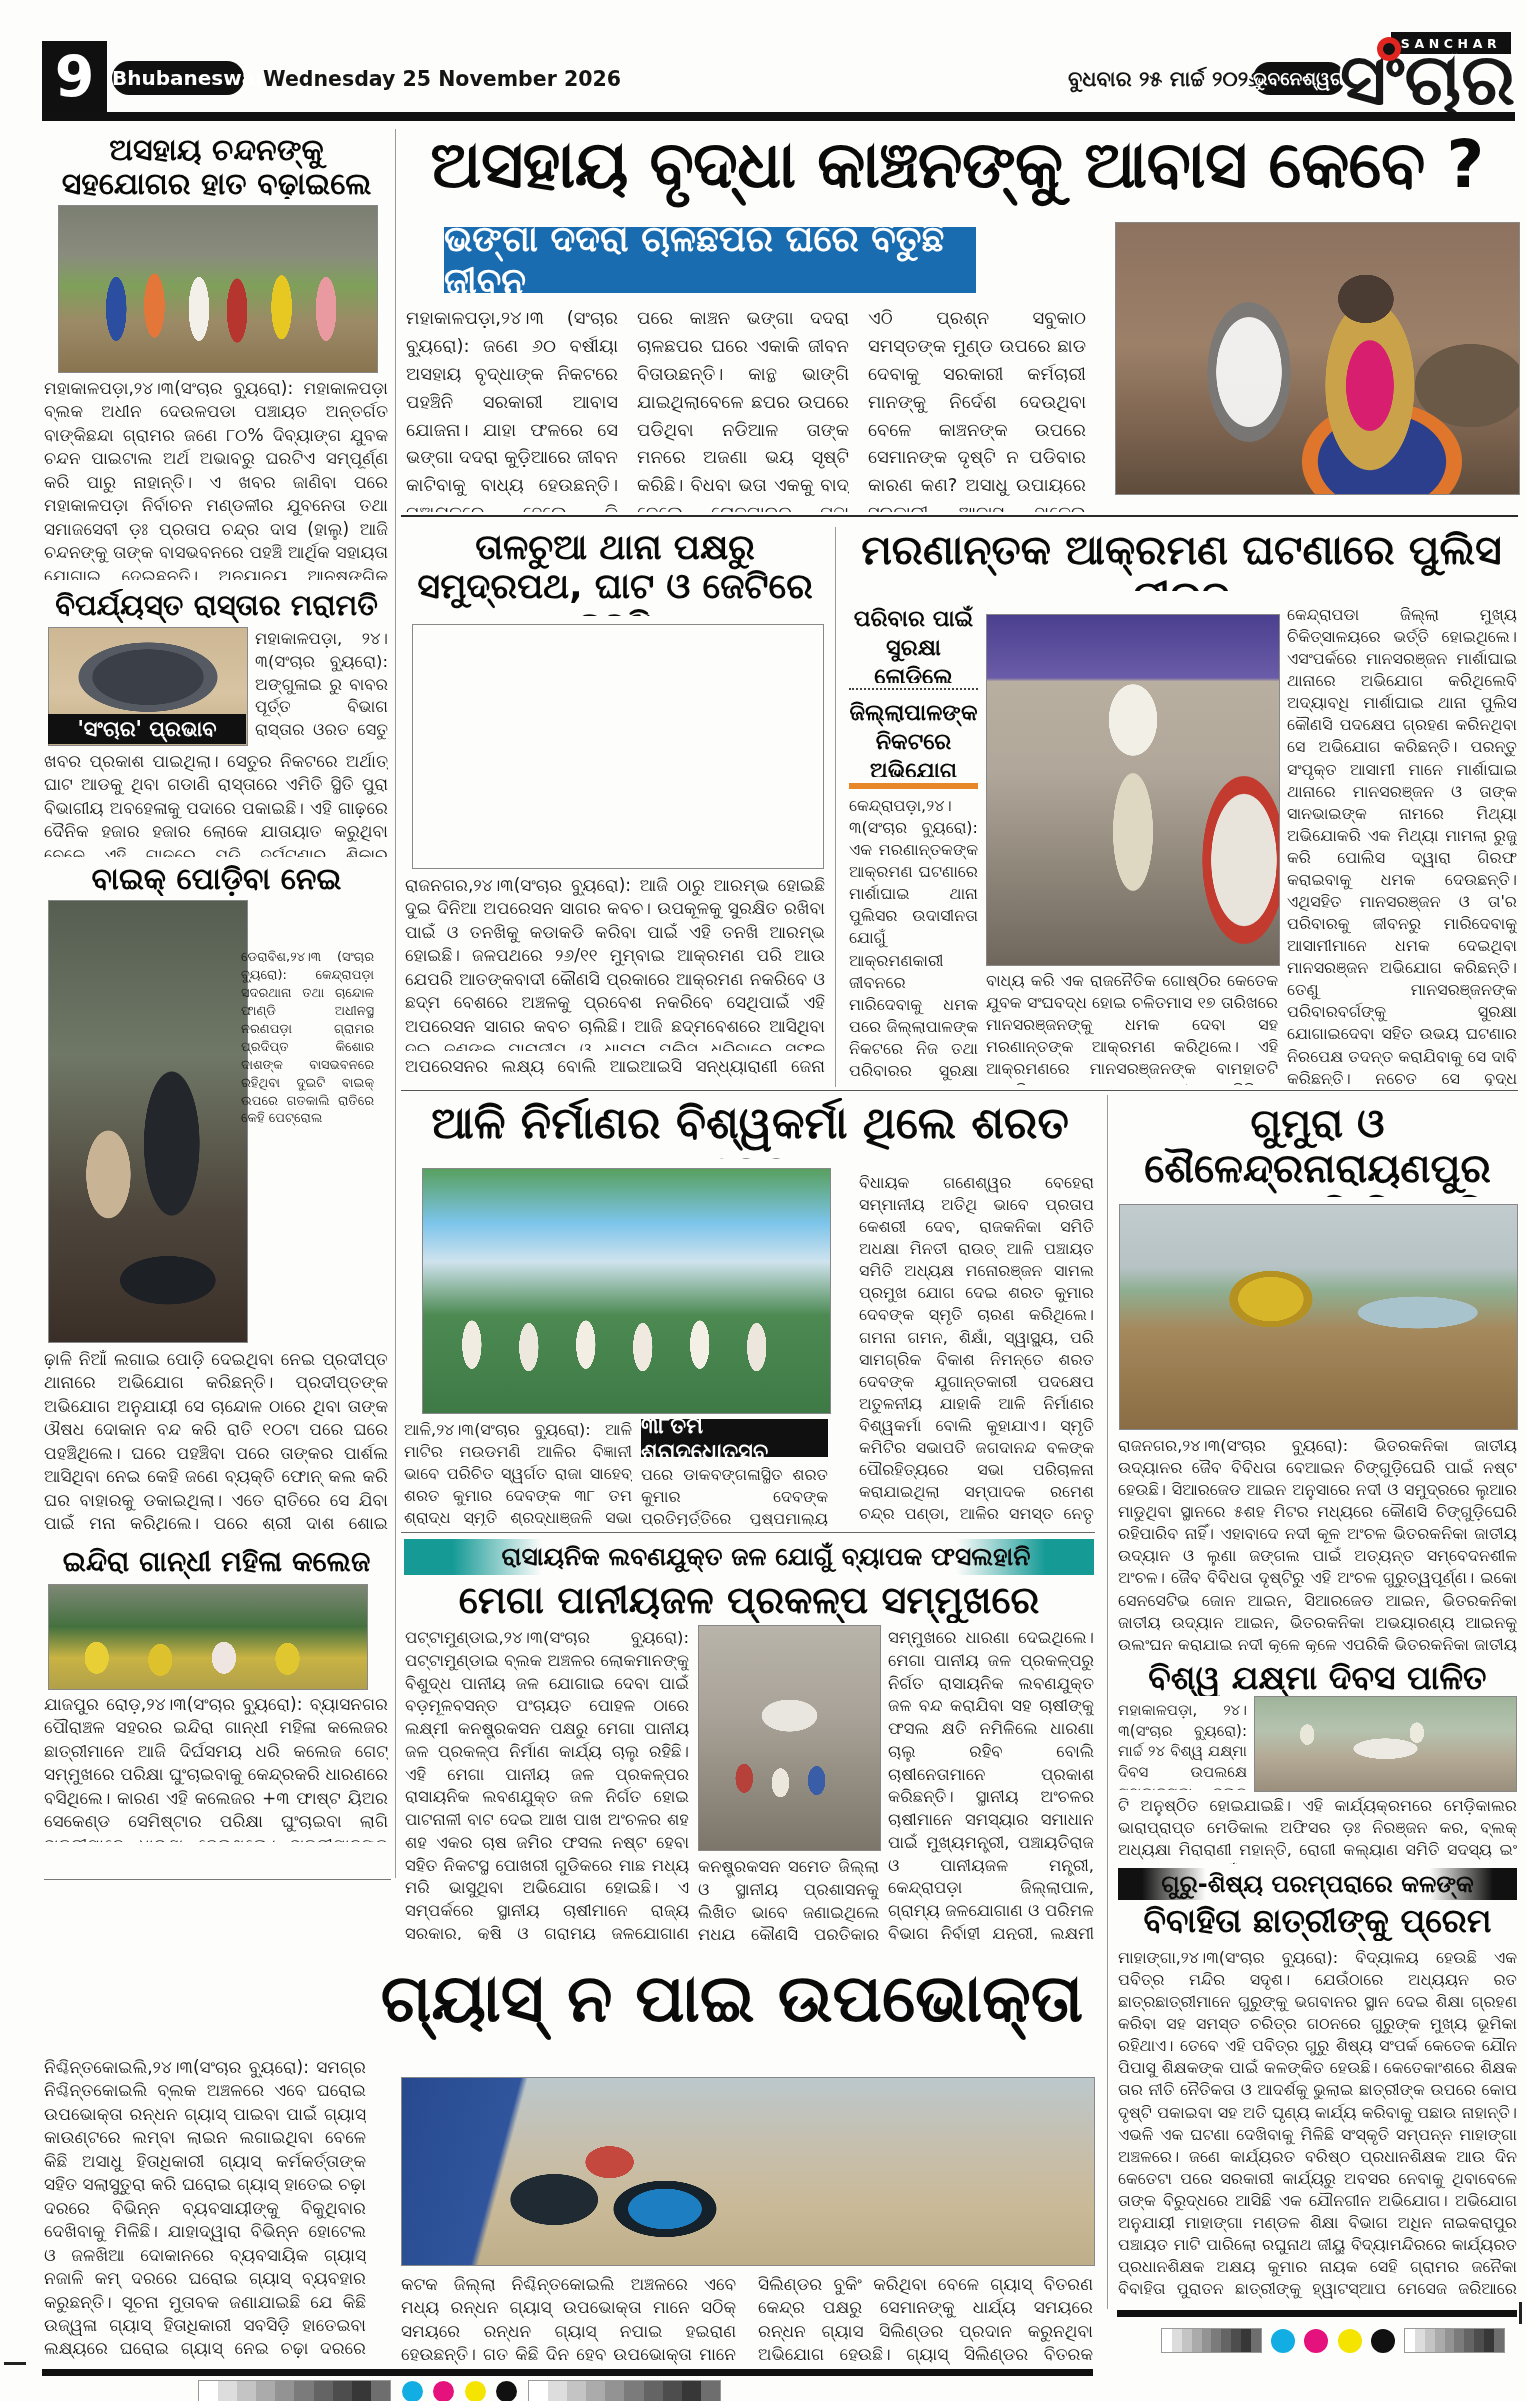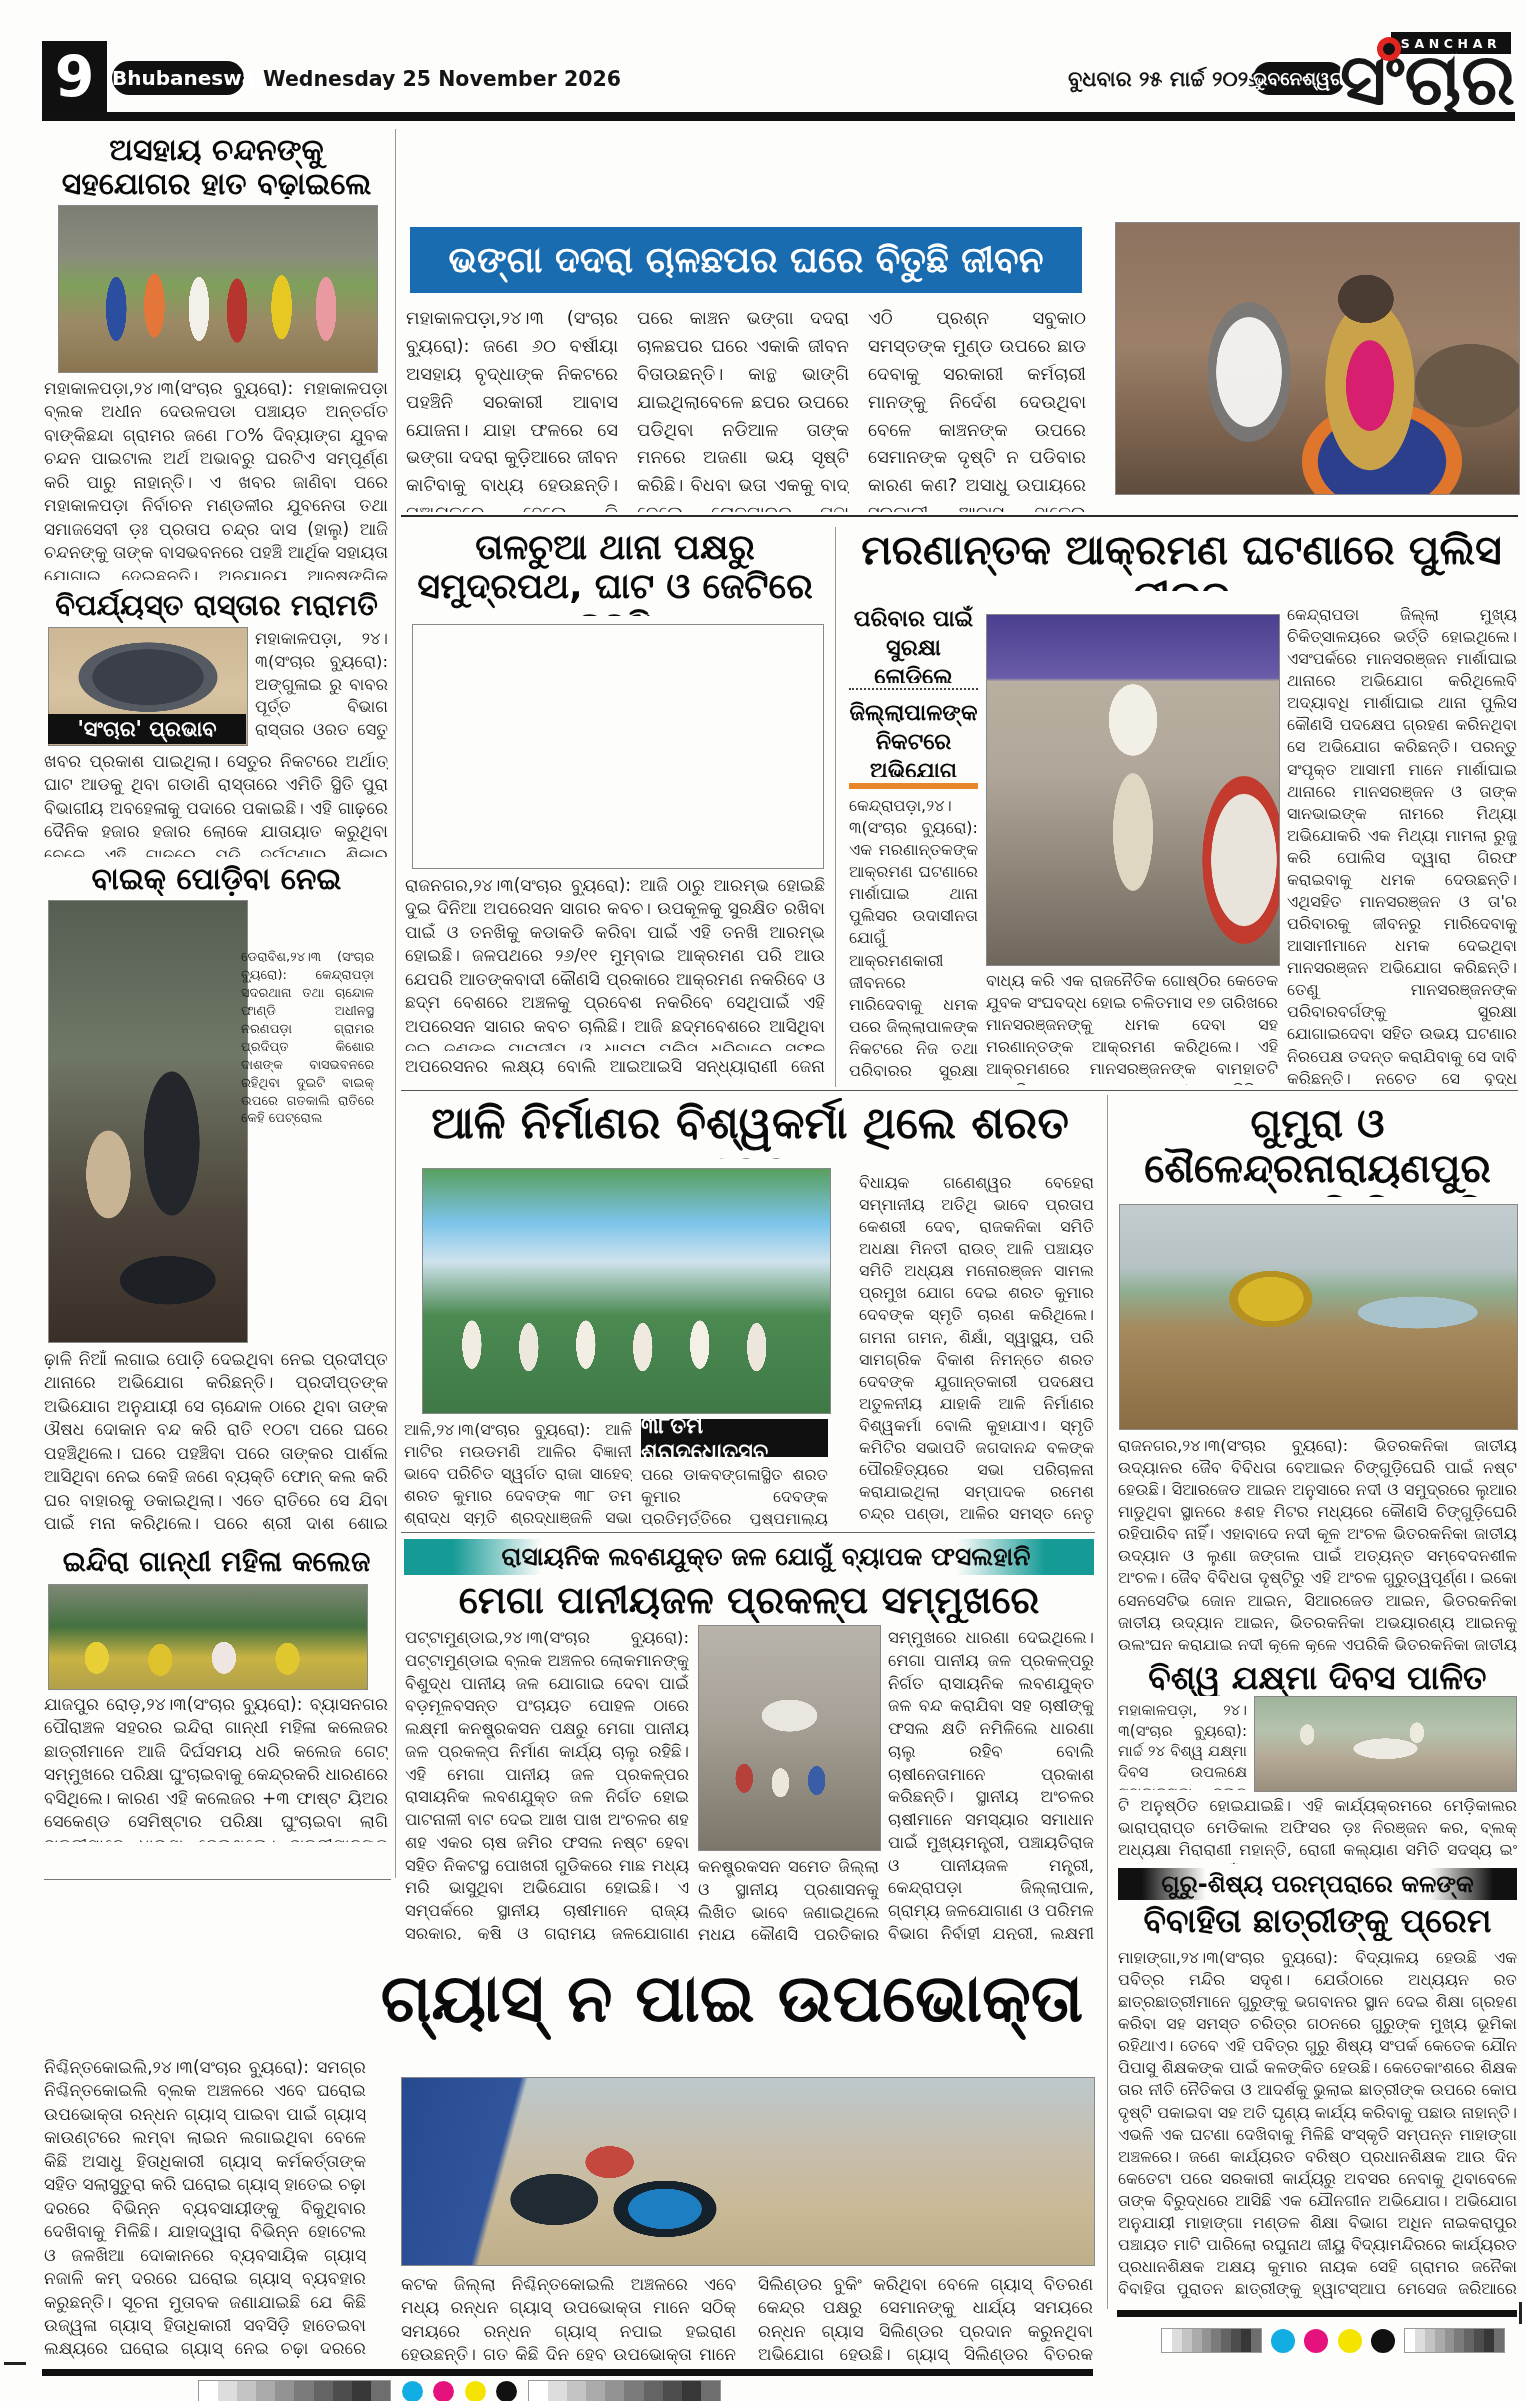--- a/index.html
+++ b/index.html
@@ -51,6 +51,7 @@
 
   <div class="abs" style="left:42px;top:112px;width:1473px;height:8.6px;background:#111;"></div>
 
+  <div class="abs hl" style="left:396px;top:129px;width:1122px;height:87px;font-size:65px;font-weight:900;letter-spacing:-0.7px;">ଅସହାୟ ବୃଦ୍ଧା କାଞ୍ଚନଙ୍କୁ ଆବାସ କେବେ ?</div>
 
   <div class="abs" style="left:410px;top:227px;width:672px;height:66px;background:#1a6cb0;display:flex;align-items:center;justify-content:center;">
     <span style="color:#fff;font-size:36px;font-weight:700;">ଭଙ୍ଗା ଦଦରା ଚାଳଛପର ଘରେ ବିତୁଛି ଜୀବନ</span>

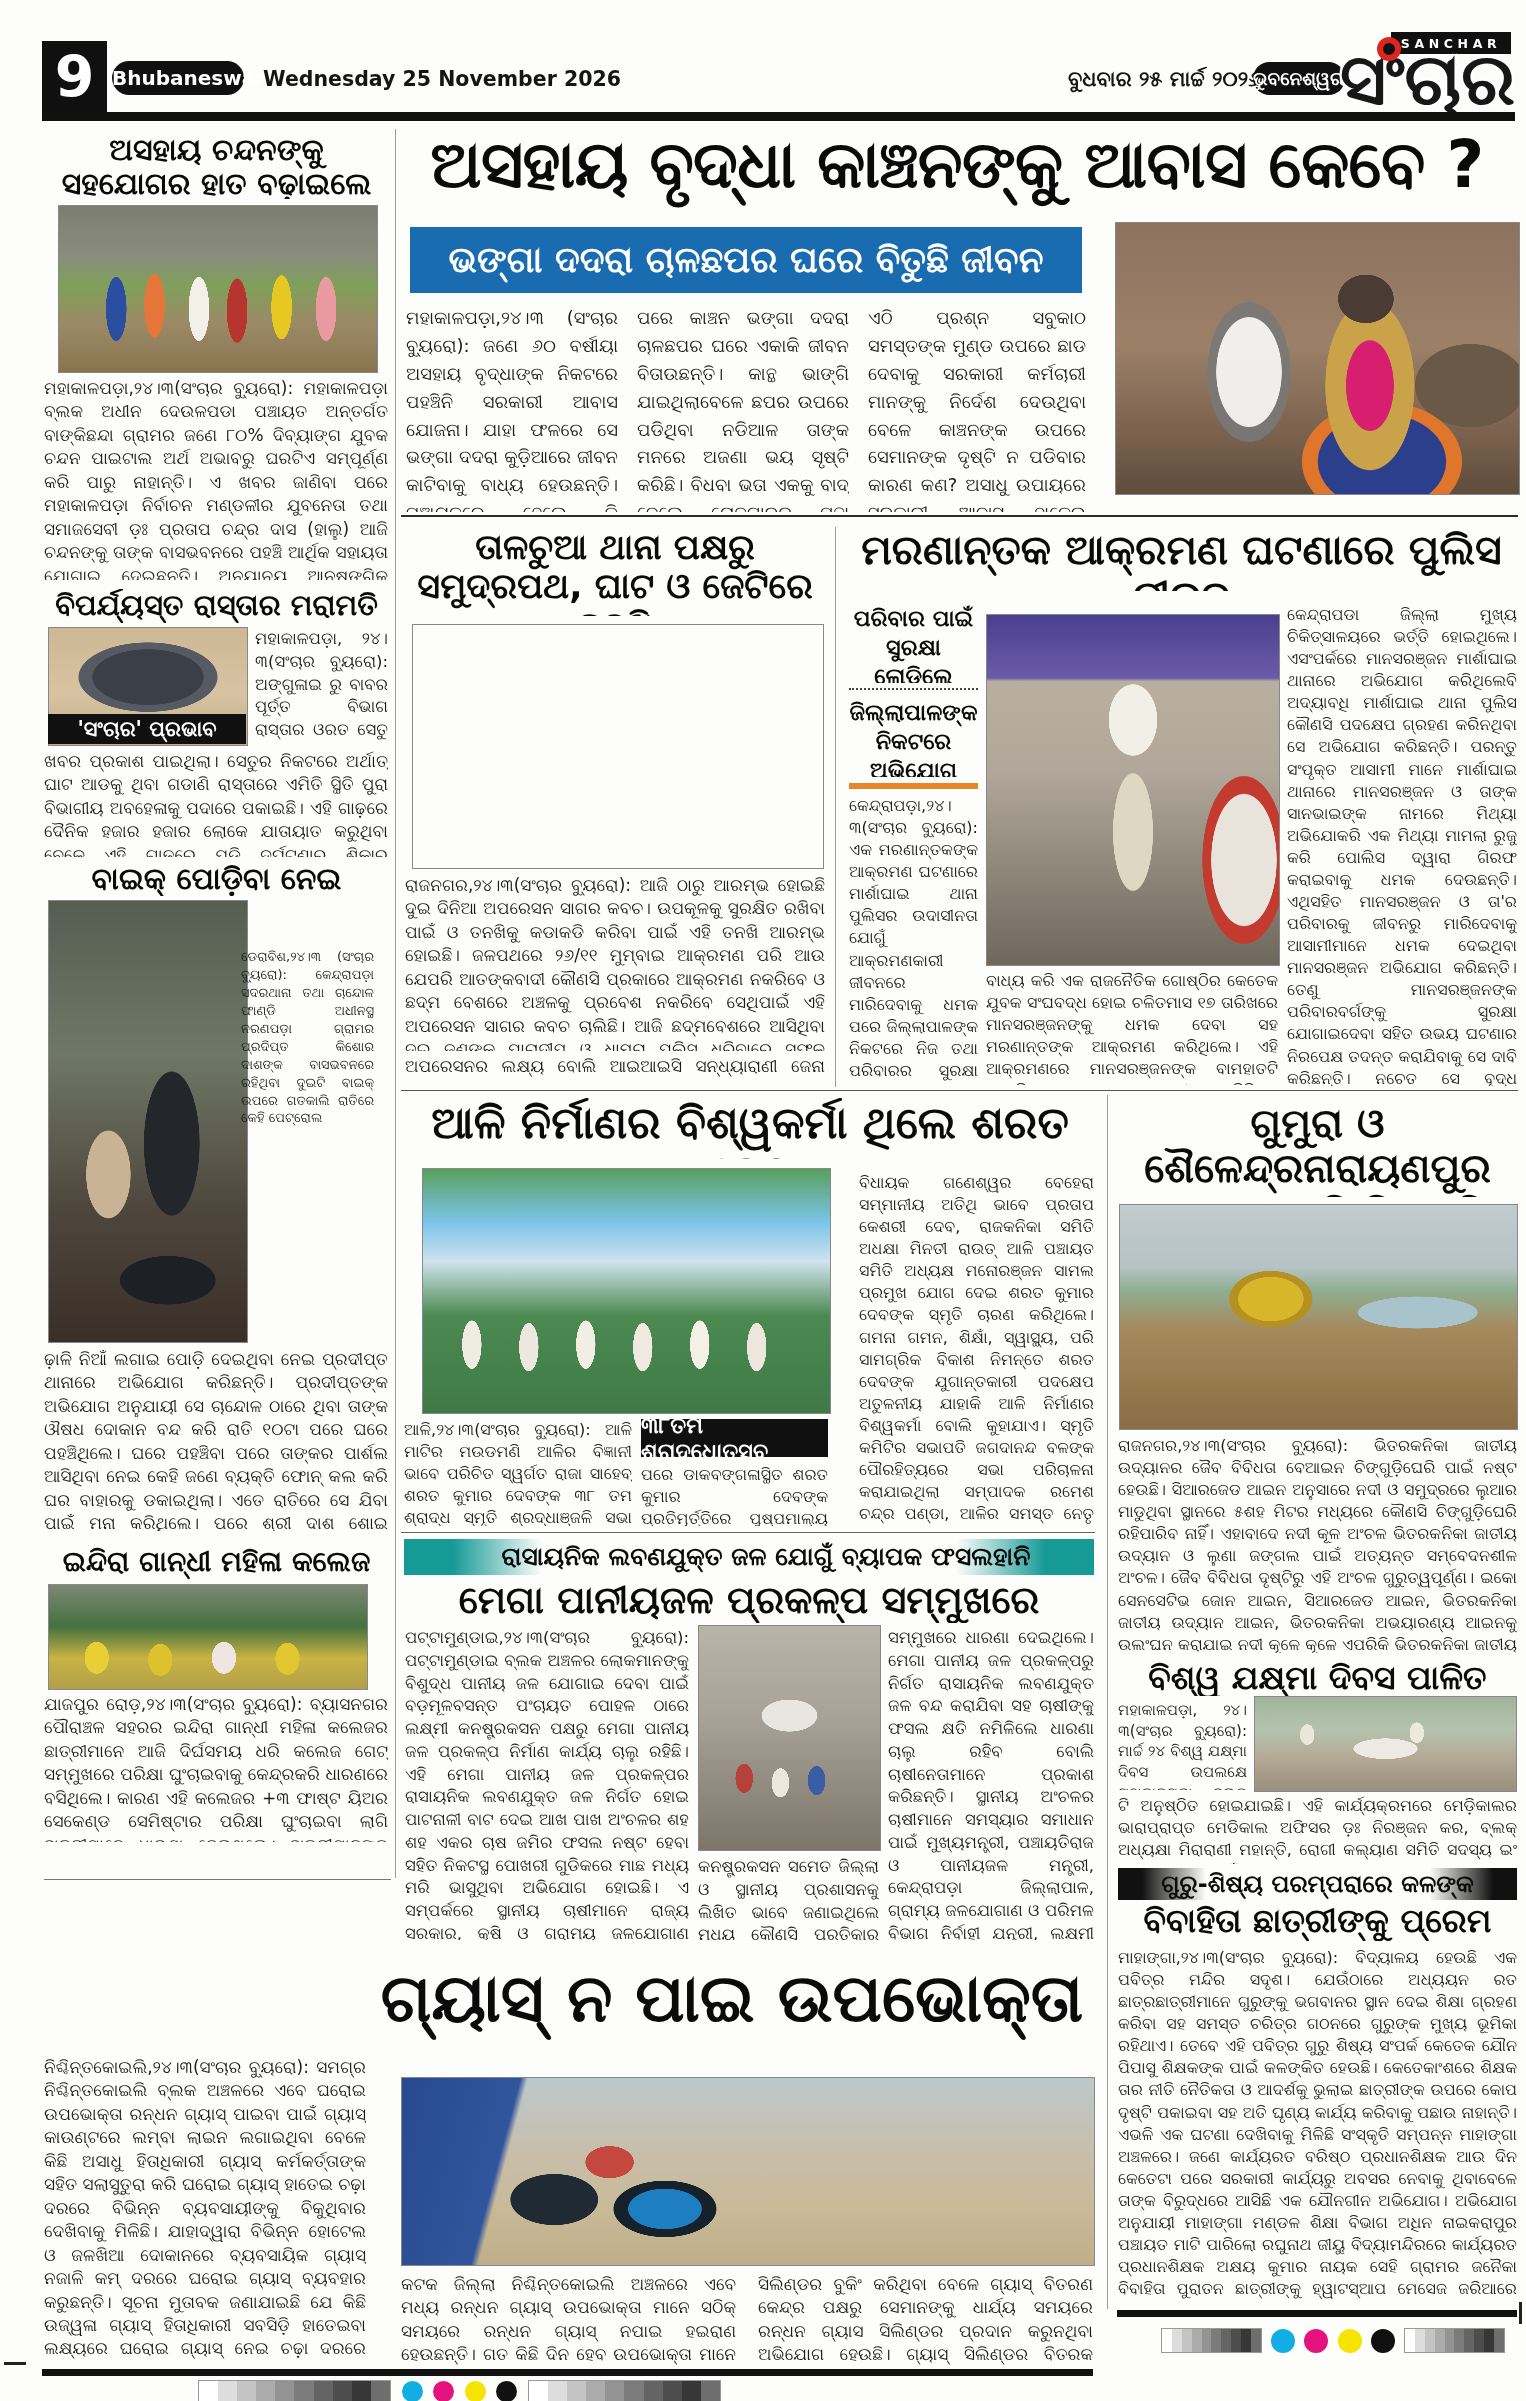--- a/index.html
+++ b/index.html
@@ -53,7 +53,7 @@
 
   <div class="abs hl" style="left:396px;top:129px;width:1122px;height:87px;font-size:65px;font-weight:900;letter-spacing:-0.7px;">ଅସହାୟ ବୃଦ୍ଧା କାଞ୍ଚନଙ୍କୁ ଆବାସ କେବେ ?</div>
 
-  <div class="abs" style="left:410px;top:227px;width:672px;height:66px;background:#1a6cb0;display:flex;align-items:center;justify-content:center;">
+  <div class="abs" style="left:444px;top:227px;width:532px;height:66px;background:#1a6cb0;display:flex;align-items:center;justify-content:center;">
     <span style="color:#fff;font-size:36px;font-weight:700;">ଭଙ୍ଗା ଦଦରା ଚାଳଛପର ଘରେ ବିତୁଛି ଜୀବନ</span>
   </div>
 

